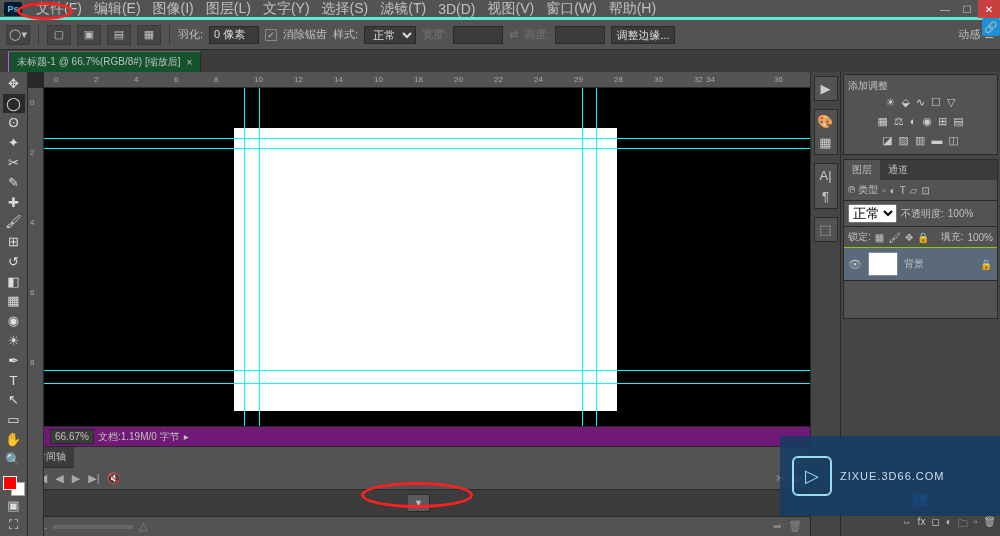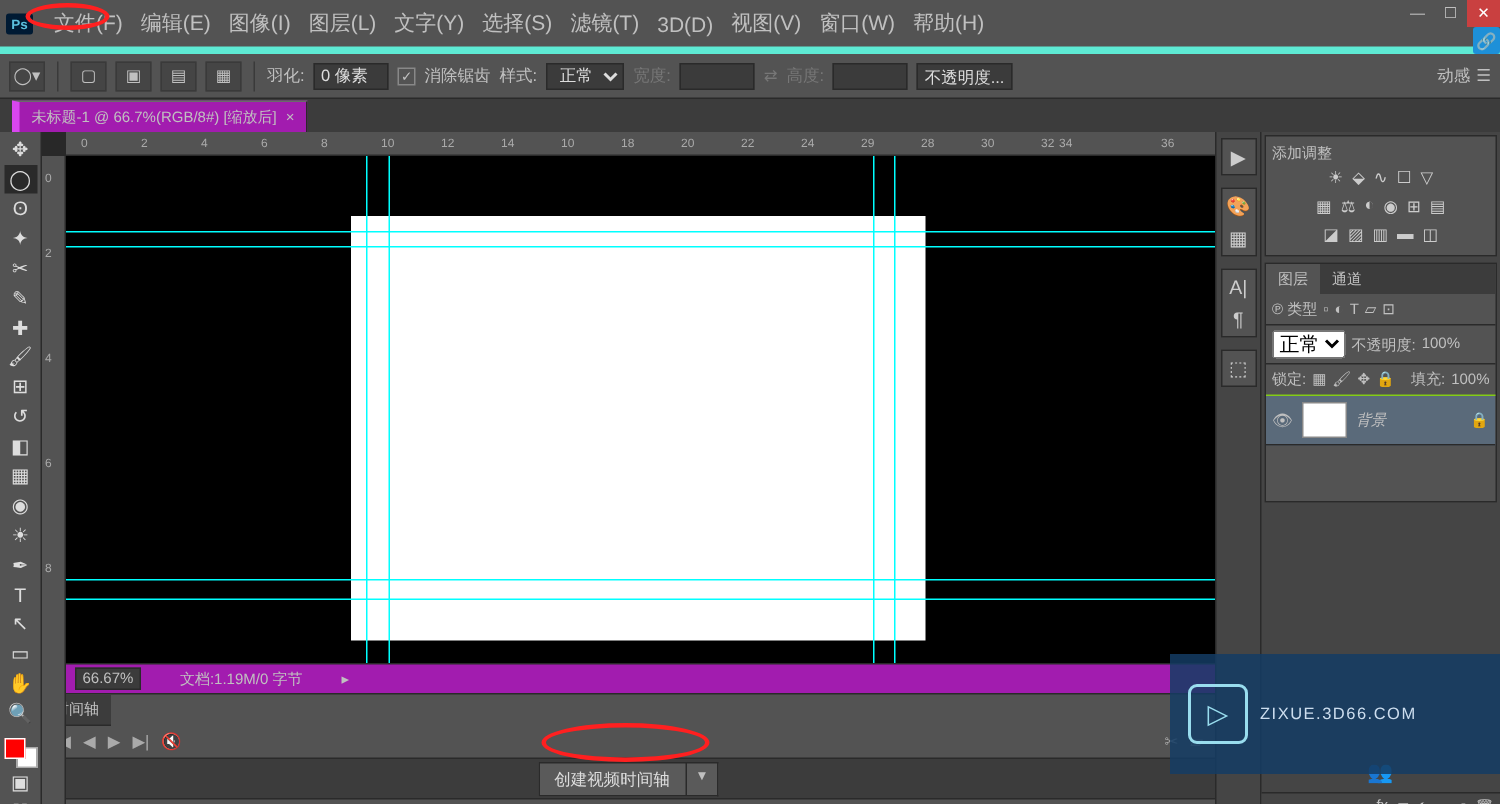--- a/index.html
+++ b/index.html
@@ -6,7 +6,7 @@
 body { background: #535353; color: #c0c0c0; font-size: 11px; width: 1000px; height: 536px; overflow: hidden; position: relative; }
 
 
-.menubar { height: 36px; background: #535353; display: flex; align-items: center; padding-left: 4px; border-bottom: 5px solid #5eead4; }
+.menubar { height: 20px; background: #535353; display: flex; align-items: center; padding-left: 4px; border-bottom: 3px solid #5eead4; }
 .ps-logo { width: 18px; height: 14px; background: #001a33; color: #5bc0de; font-weight: bold; font-size: 9px; display: flex; align-items: center; justify-content: center; margin-right: 8px; border-radius: 2px; }
 .menu-item { padding: 2px 6px; cursor: pointer; font-size: 14px; }
 .window-controls { position: absolute; right: 0; top: 0; display: flex; }

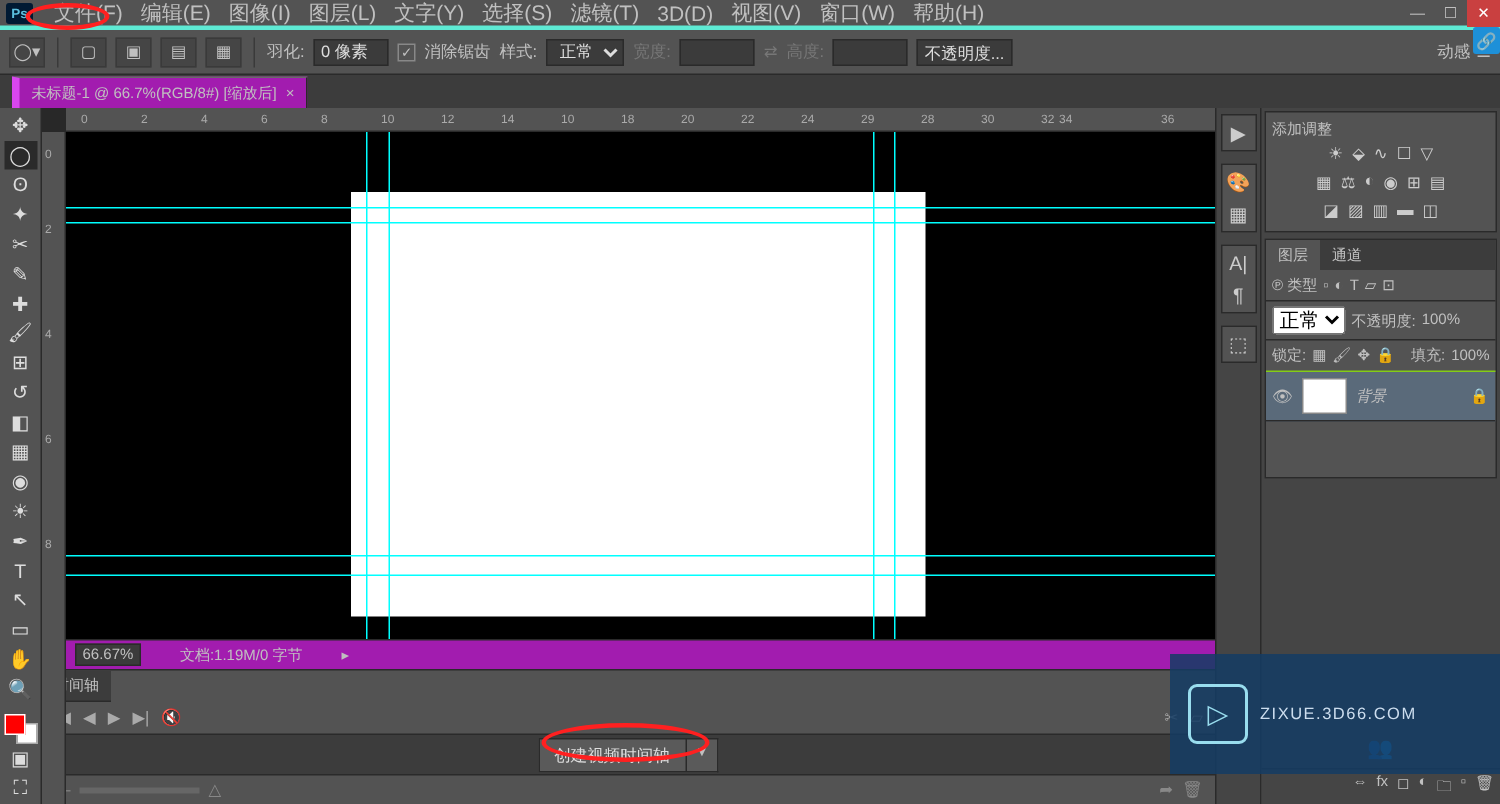--- a/index.html
+++ b/index.html
@@ -152,7 +152,7 @@
   <span class="opt-disabled">⇄</span>
   <span class="opt-disabled">高度:</span>
   <input class="opt-field opt-disabled" disabled="" style="">
-  <button class="opt-select">不透明度...</button>
+  <button class="opt-select">调整边缘...</button>
   <div class="right-opts">
     <span>动感</span>
     <span>☰</span>

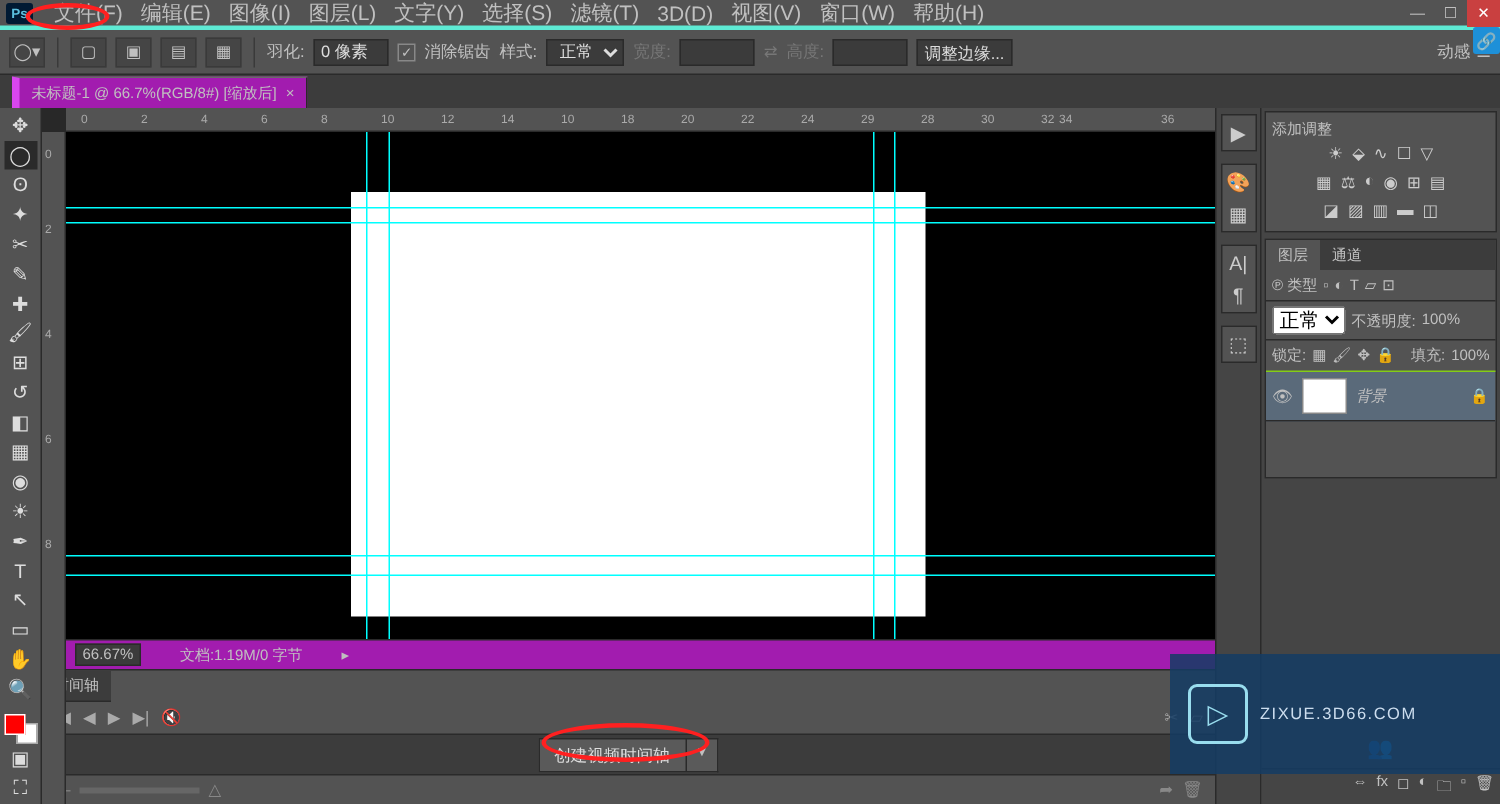--- a/index.html
+++ b/index.html
@@ -25,7 +25,7 @@
 
 
 .tab-bar { height: 22px; background: #3c3c3c; display: flex; align-items: flex-end; padding-left: 8px; }
-.doc-tab { background: #a21caf; padding: 3px 8px; font-size: 10px; border-top: 1px solid #6a6a6a; border-left: 5px solid #d946ef; border-right: 1px solid #2a2a2a; display: flex; align-items: center; gap: 6px; }
+.doc-tab { background: #14532d; padding: 3px 8px; font-size: 10px; border-top: 1px solid #6a6a6a; border-left: 1px solid #d946ef; border-right: 1px solid #2a2a2a; display: flex; align-items: center; gap: 6px; }
 .tab-close { font-size: 10px; cursor: pointer; }
 
 

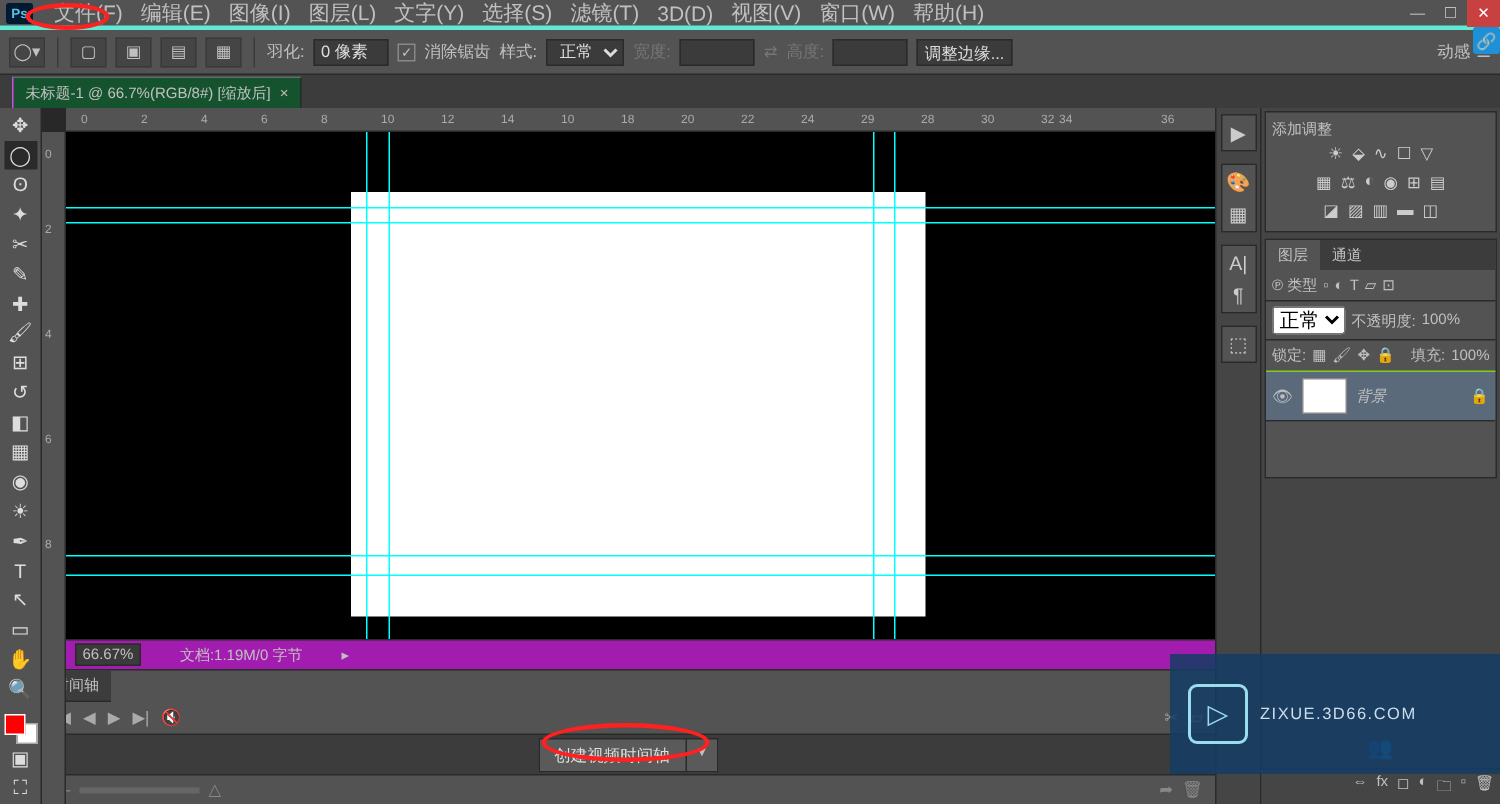--- a/index.html
+++ b/index.html
@@ -92,7 +92,7 @@
 .layer-row{ display:flex; align-items:center; gap:6px; padding:4px; background:#5a6a7a; border-bottom:1px solid #2a2a2a;}
 .layer-eye{ font-size:11px;}
 .layer-thumb{ width:30px; height:24px; background:#fff; border:1px solid #888;}
-.layer-name{ flex:1; font-style:italic;}
+.layer-name{ flex:1; }
 .layer-locked{ font-size:10px;}
 .layer-footer{ display:flex; gap:6px; padding:3px 4px; border-top:1px solid #2a2a2a; justify-content:flex-end; background:#454545;}
 

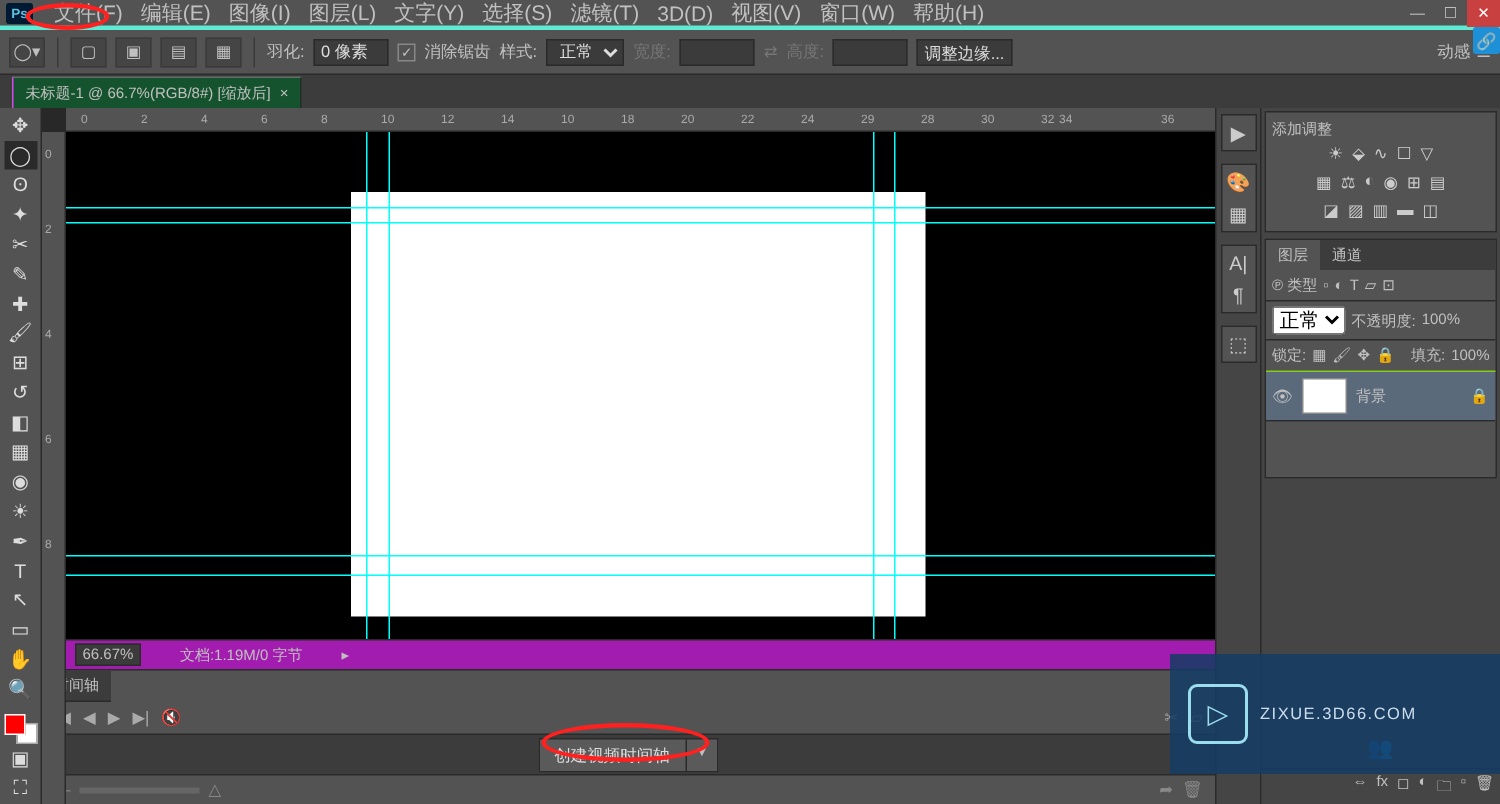--- a/index.html
+++ b/index.html
@@ -52,7 +52,7 @@
 .guide-v { position: absolute; top: 0; bottom: 0; width: 1px; background: #00ffff; }
 
 
-.status-bar { height: 20px; background: #a21caf; display: flex; align-items: center; padding: 0 6px; font-size: 10px; border-top: 1px solid #2a2a2a; gap: 26px; margin-left: 16px; text-align: center;}
+.status-bar { height: 20px; background: #701a75; display: flex; align-items: center; padding: 0 6px; font-size: 10px; border-top: 1px solid #2a2a2a; gap: 4px; margin-left: 16px; text-align: center;}
 .zoom-box{ background:#3b3b3b; padding:1px 4px; border:1px solid #2a2a2a;}
 
 

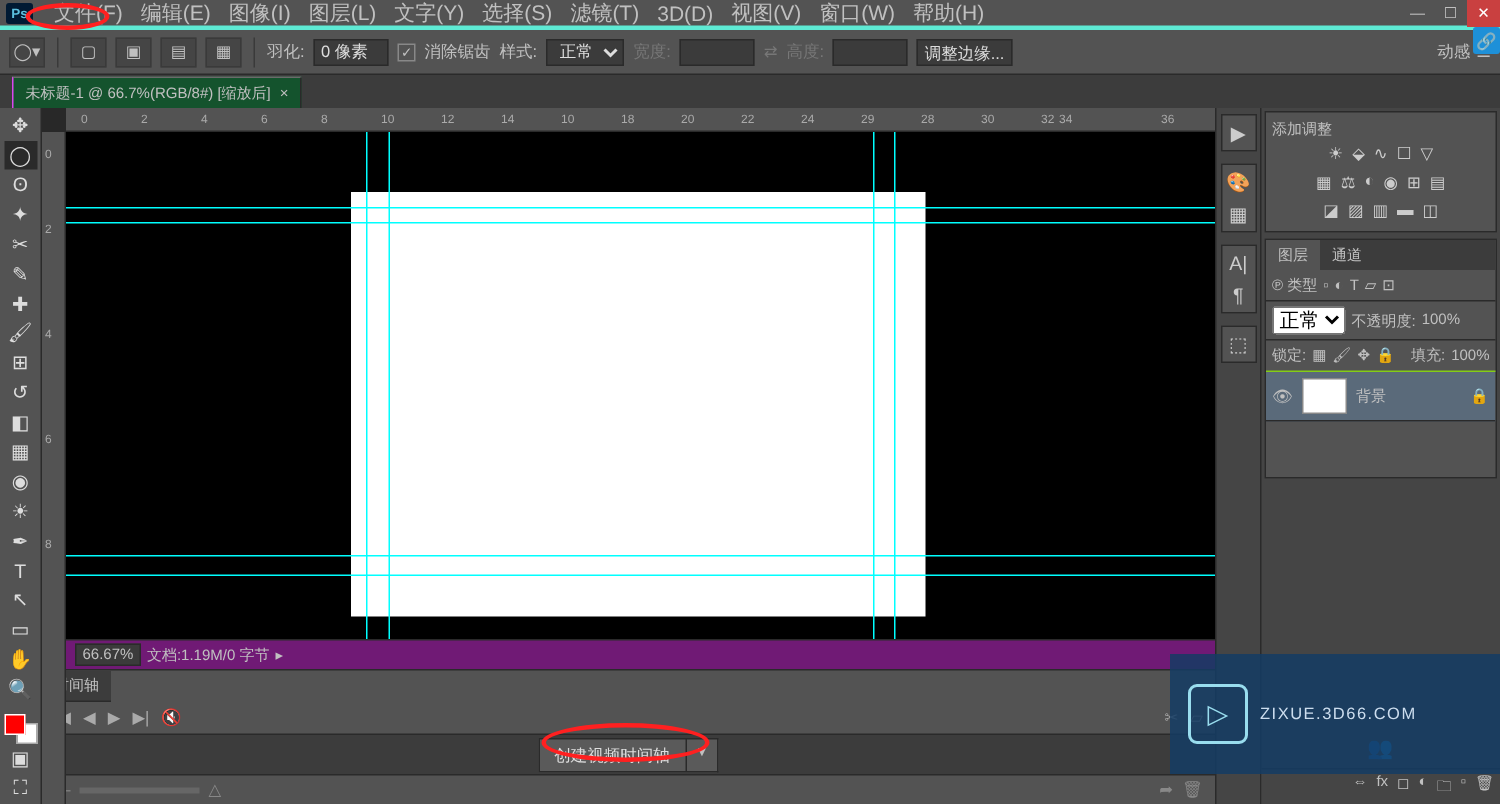--- a/index.html
+++ b/index.html
@@ -258,7 +258,6 @@
       </div>
       <div class="timeline-body">
         <div style="display:flex">
-          <div class="create-timeline-btn">创建视频时间轴</div>
           <div class="dropdown-arrow-btn">▼</div>
         </div>
       </div>

